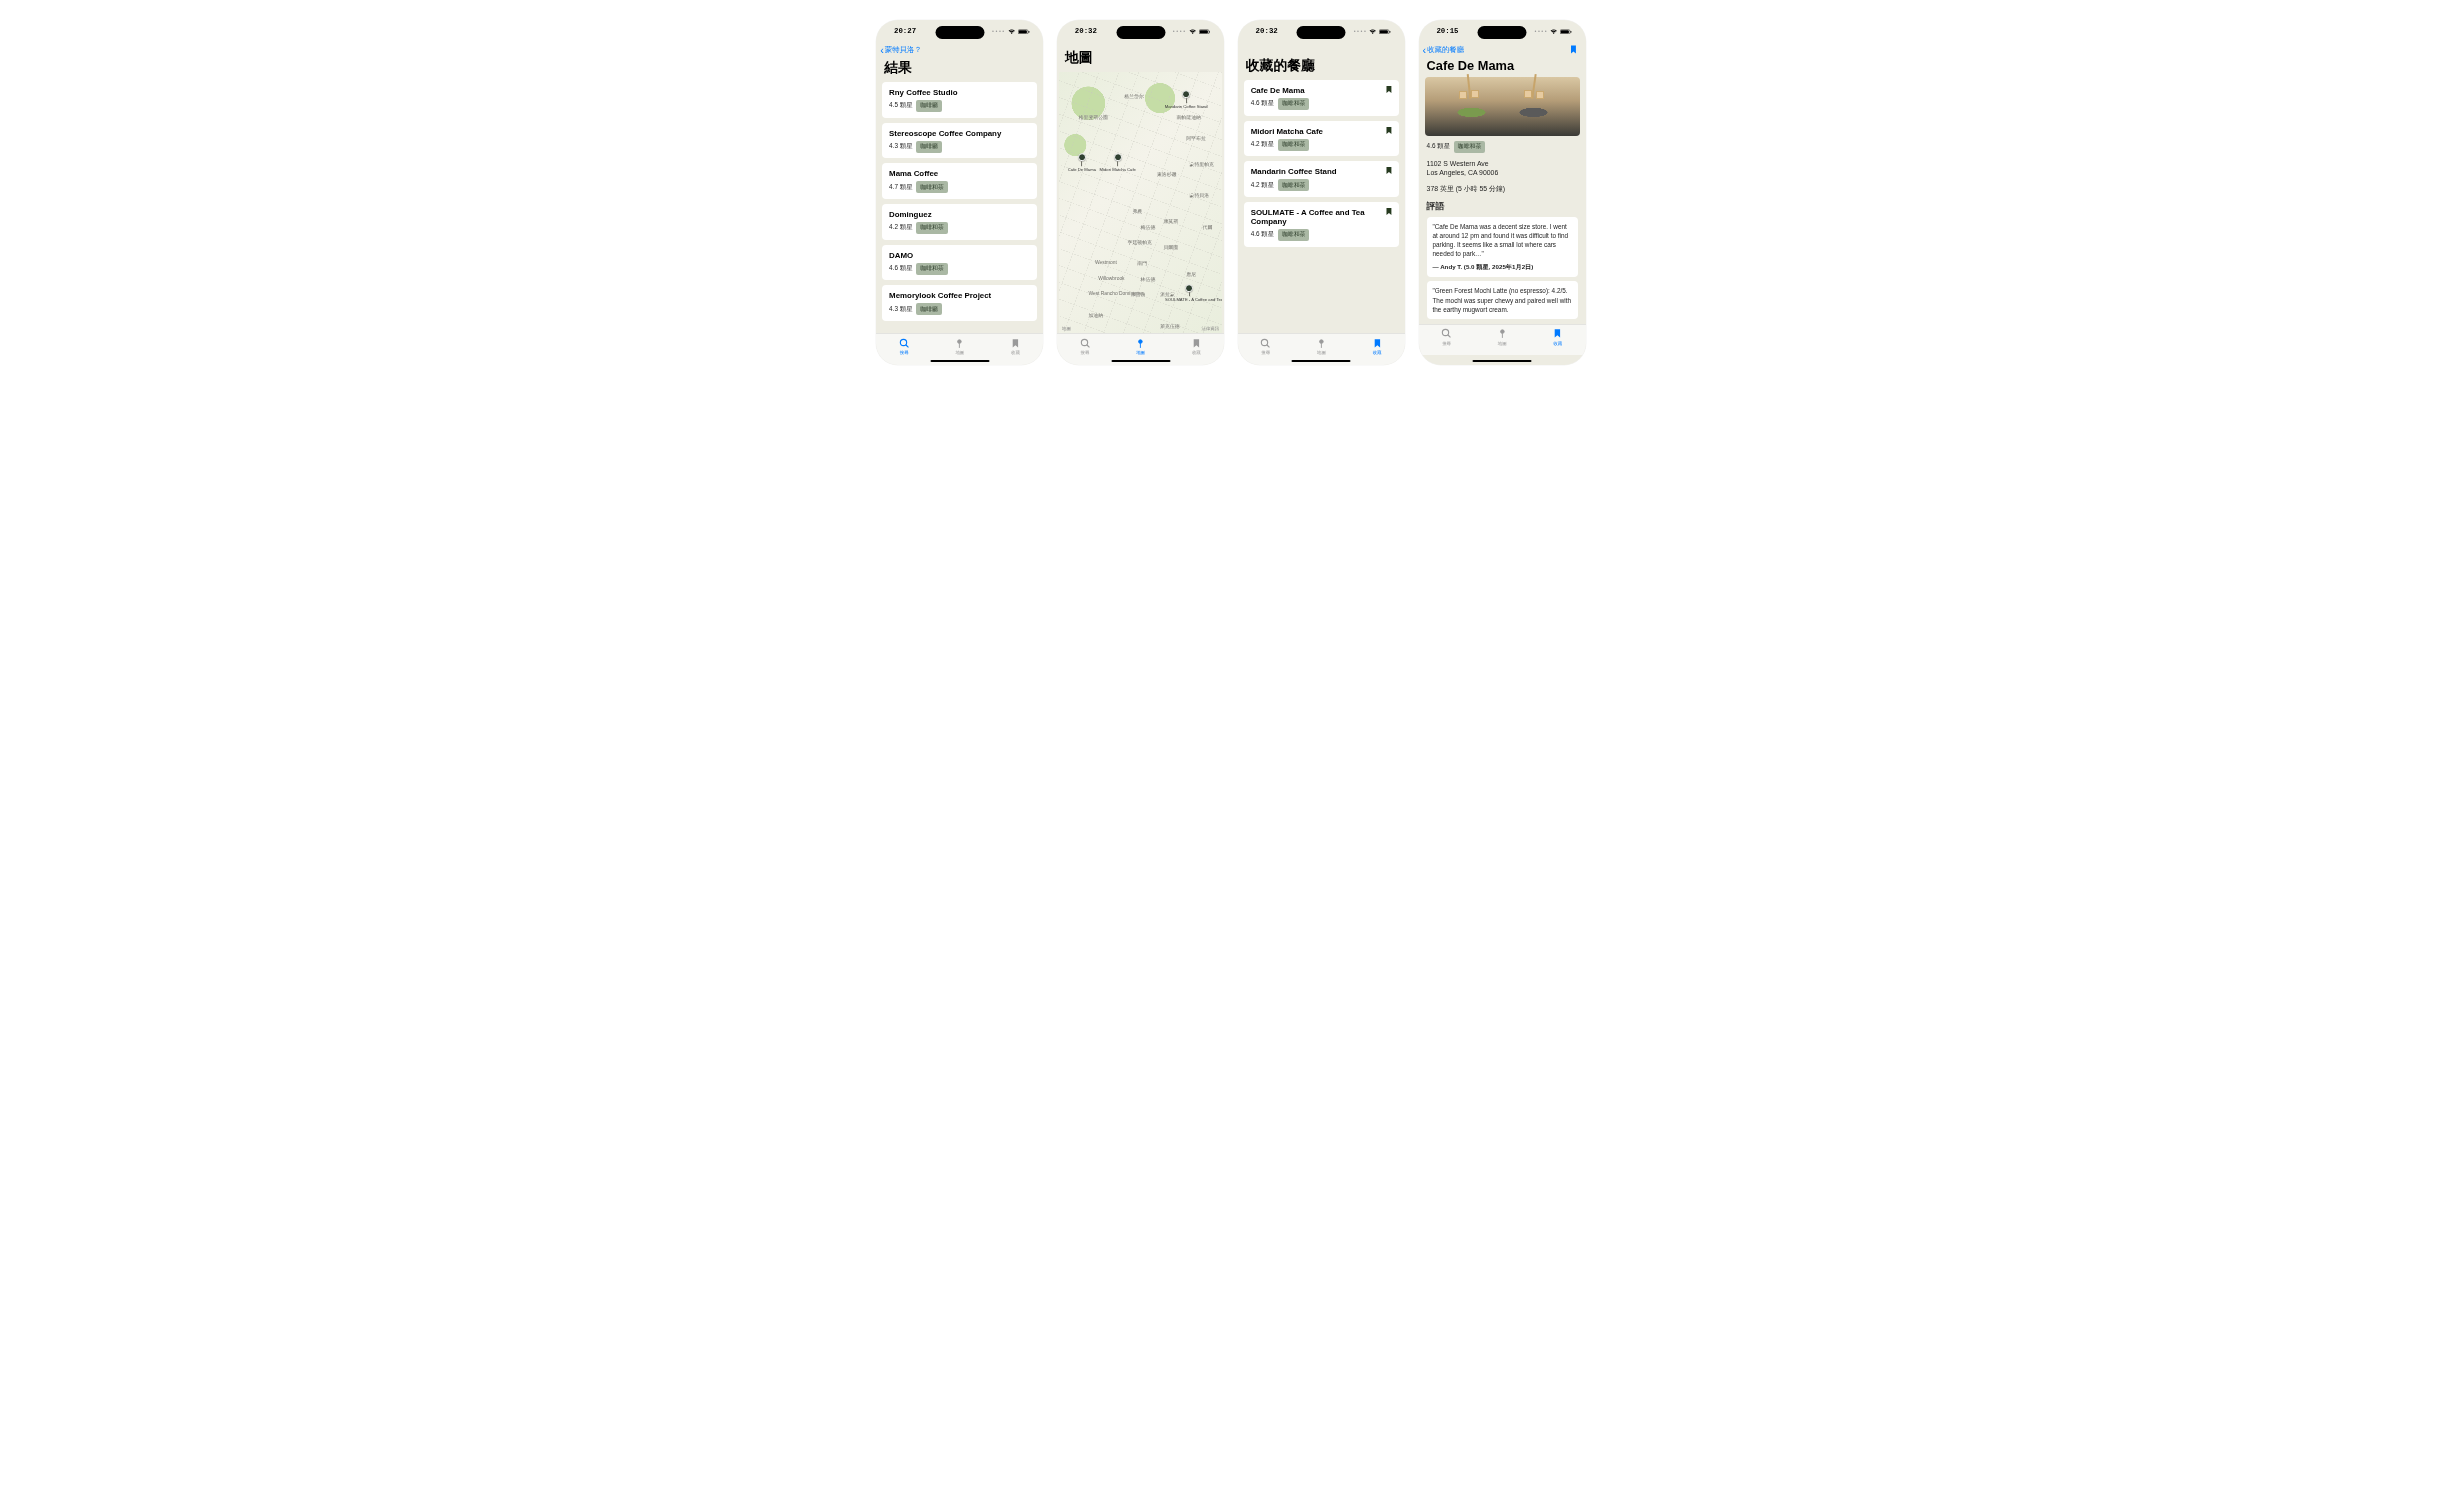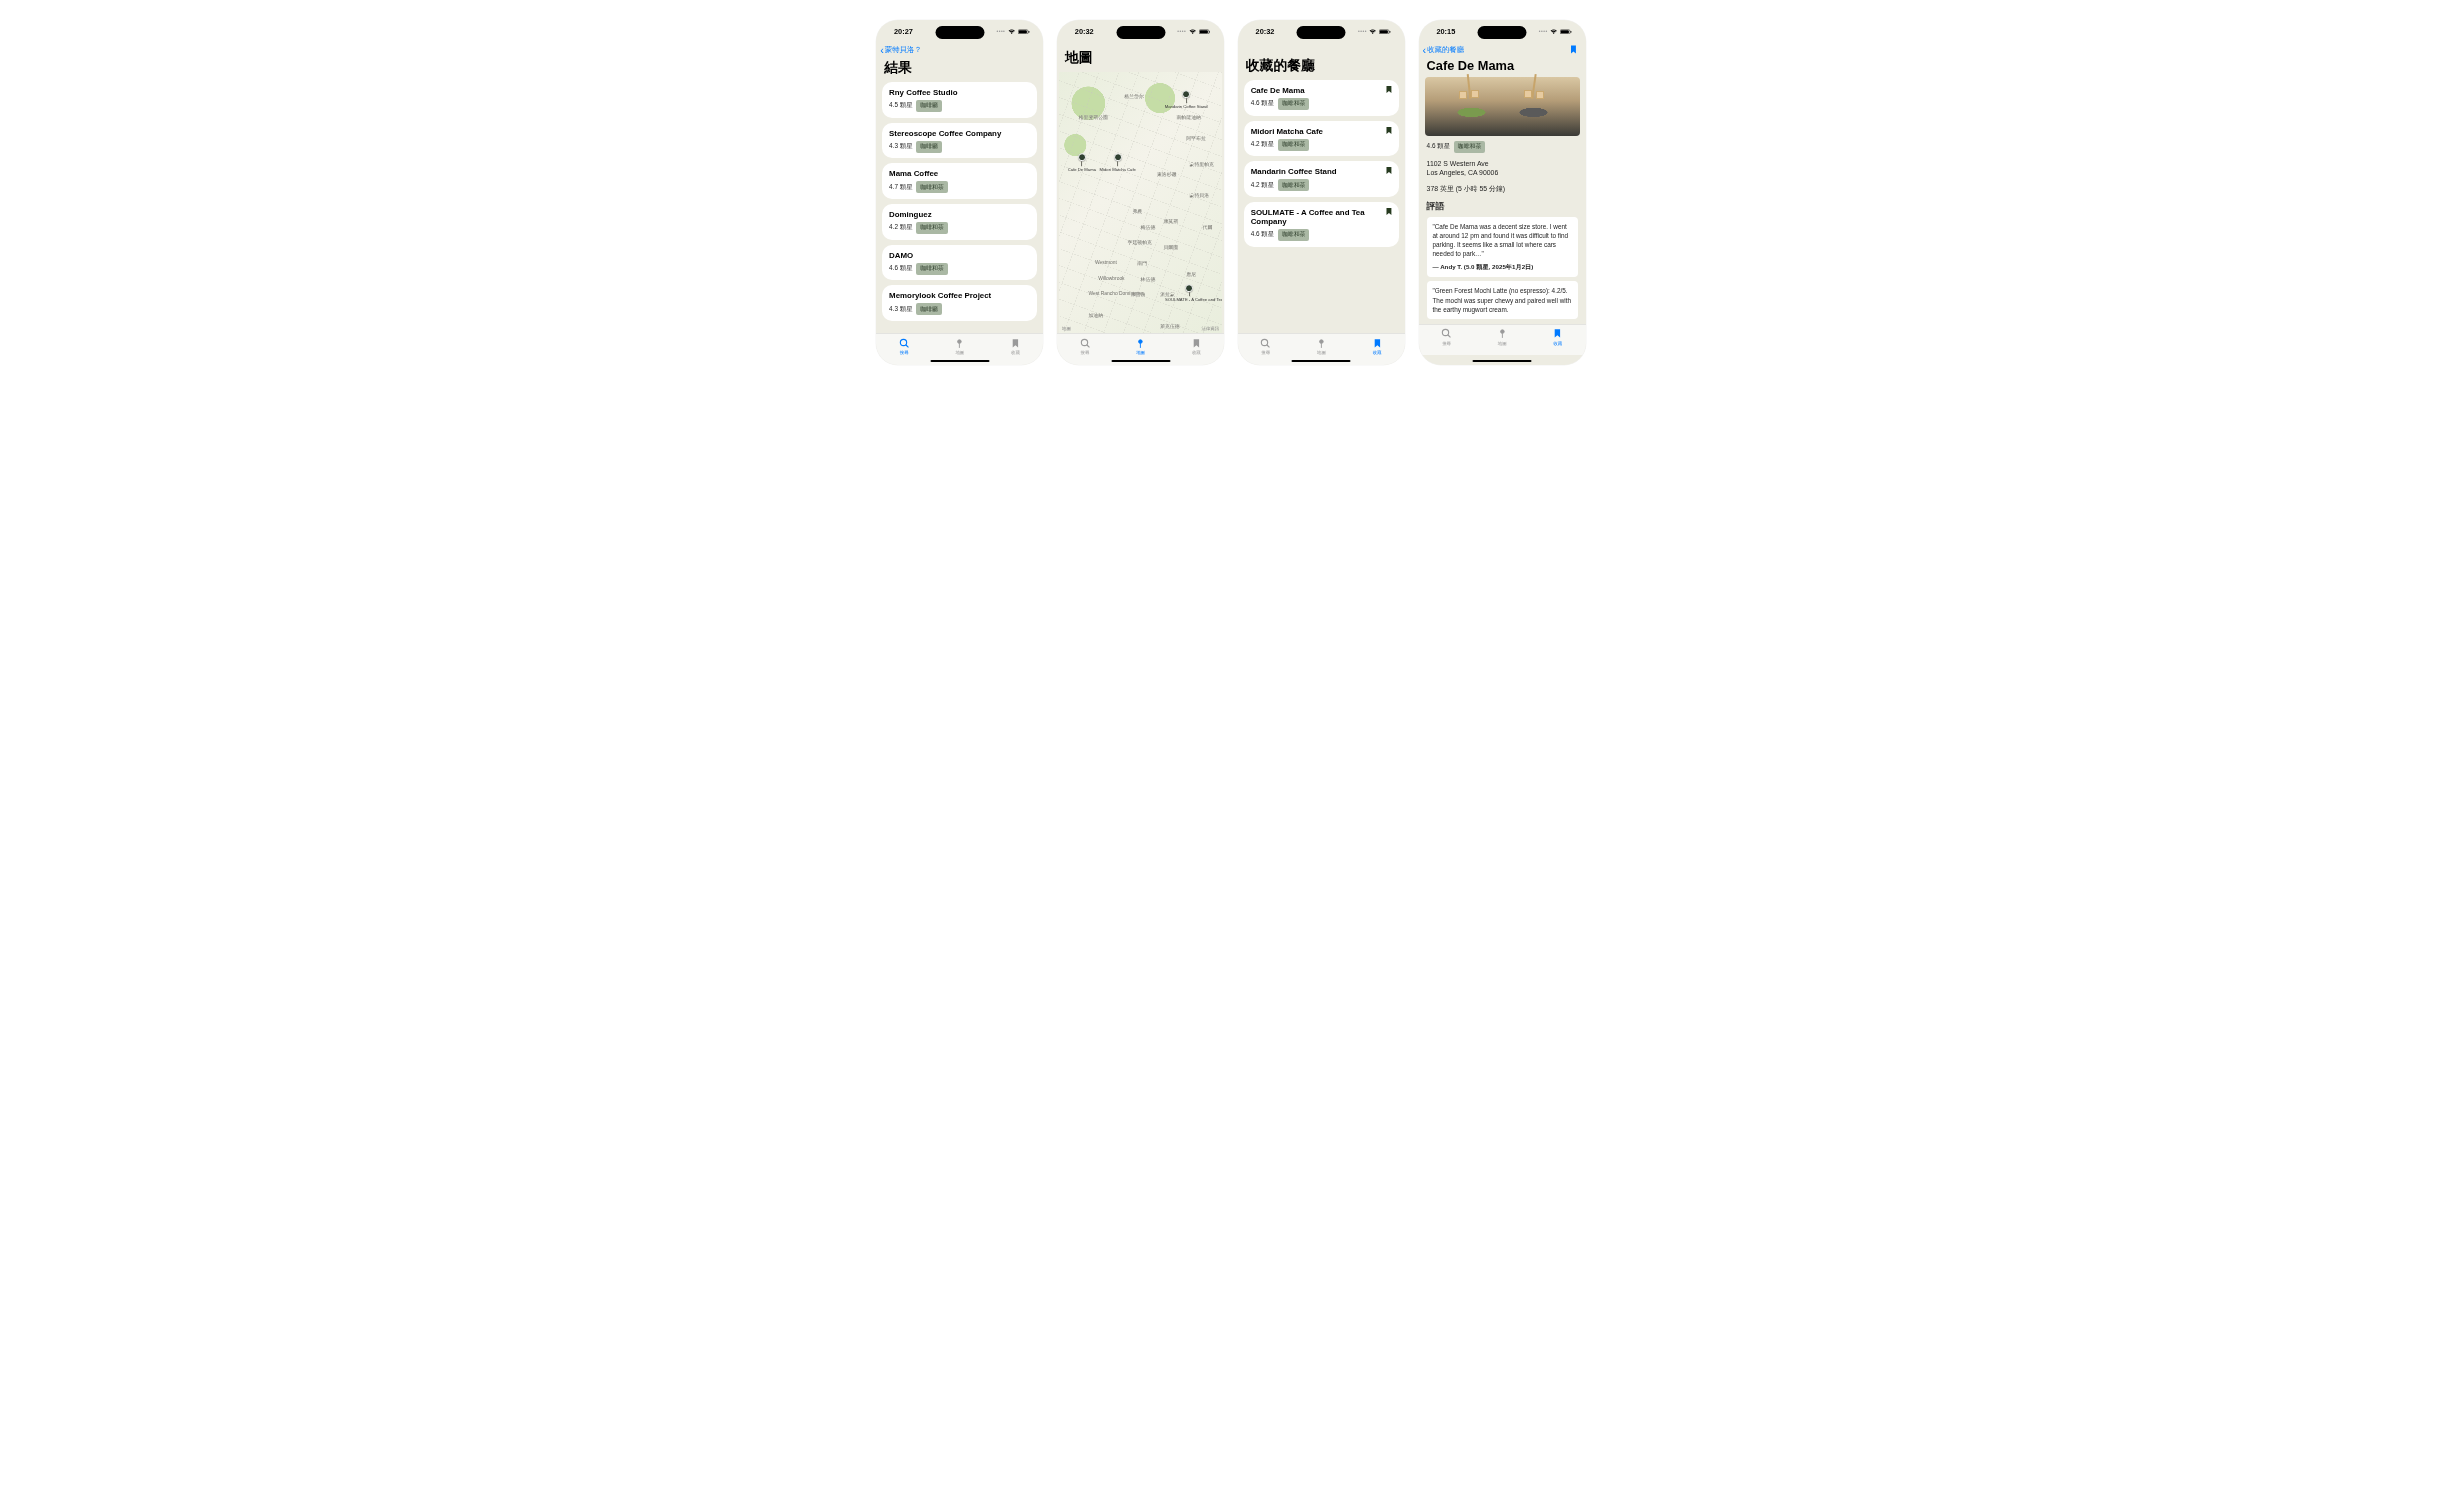--- a/index.html
+++ b/index.html
@@ -33,6 +33,7 @@
     font-weight: 600;
     color: #000;
     position: relative;
+    font-family: Liberation Mono, monospace;
   }
   .dynamic-island {
     position: absolute;

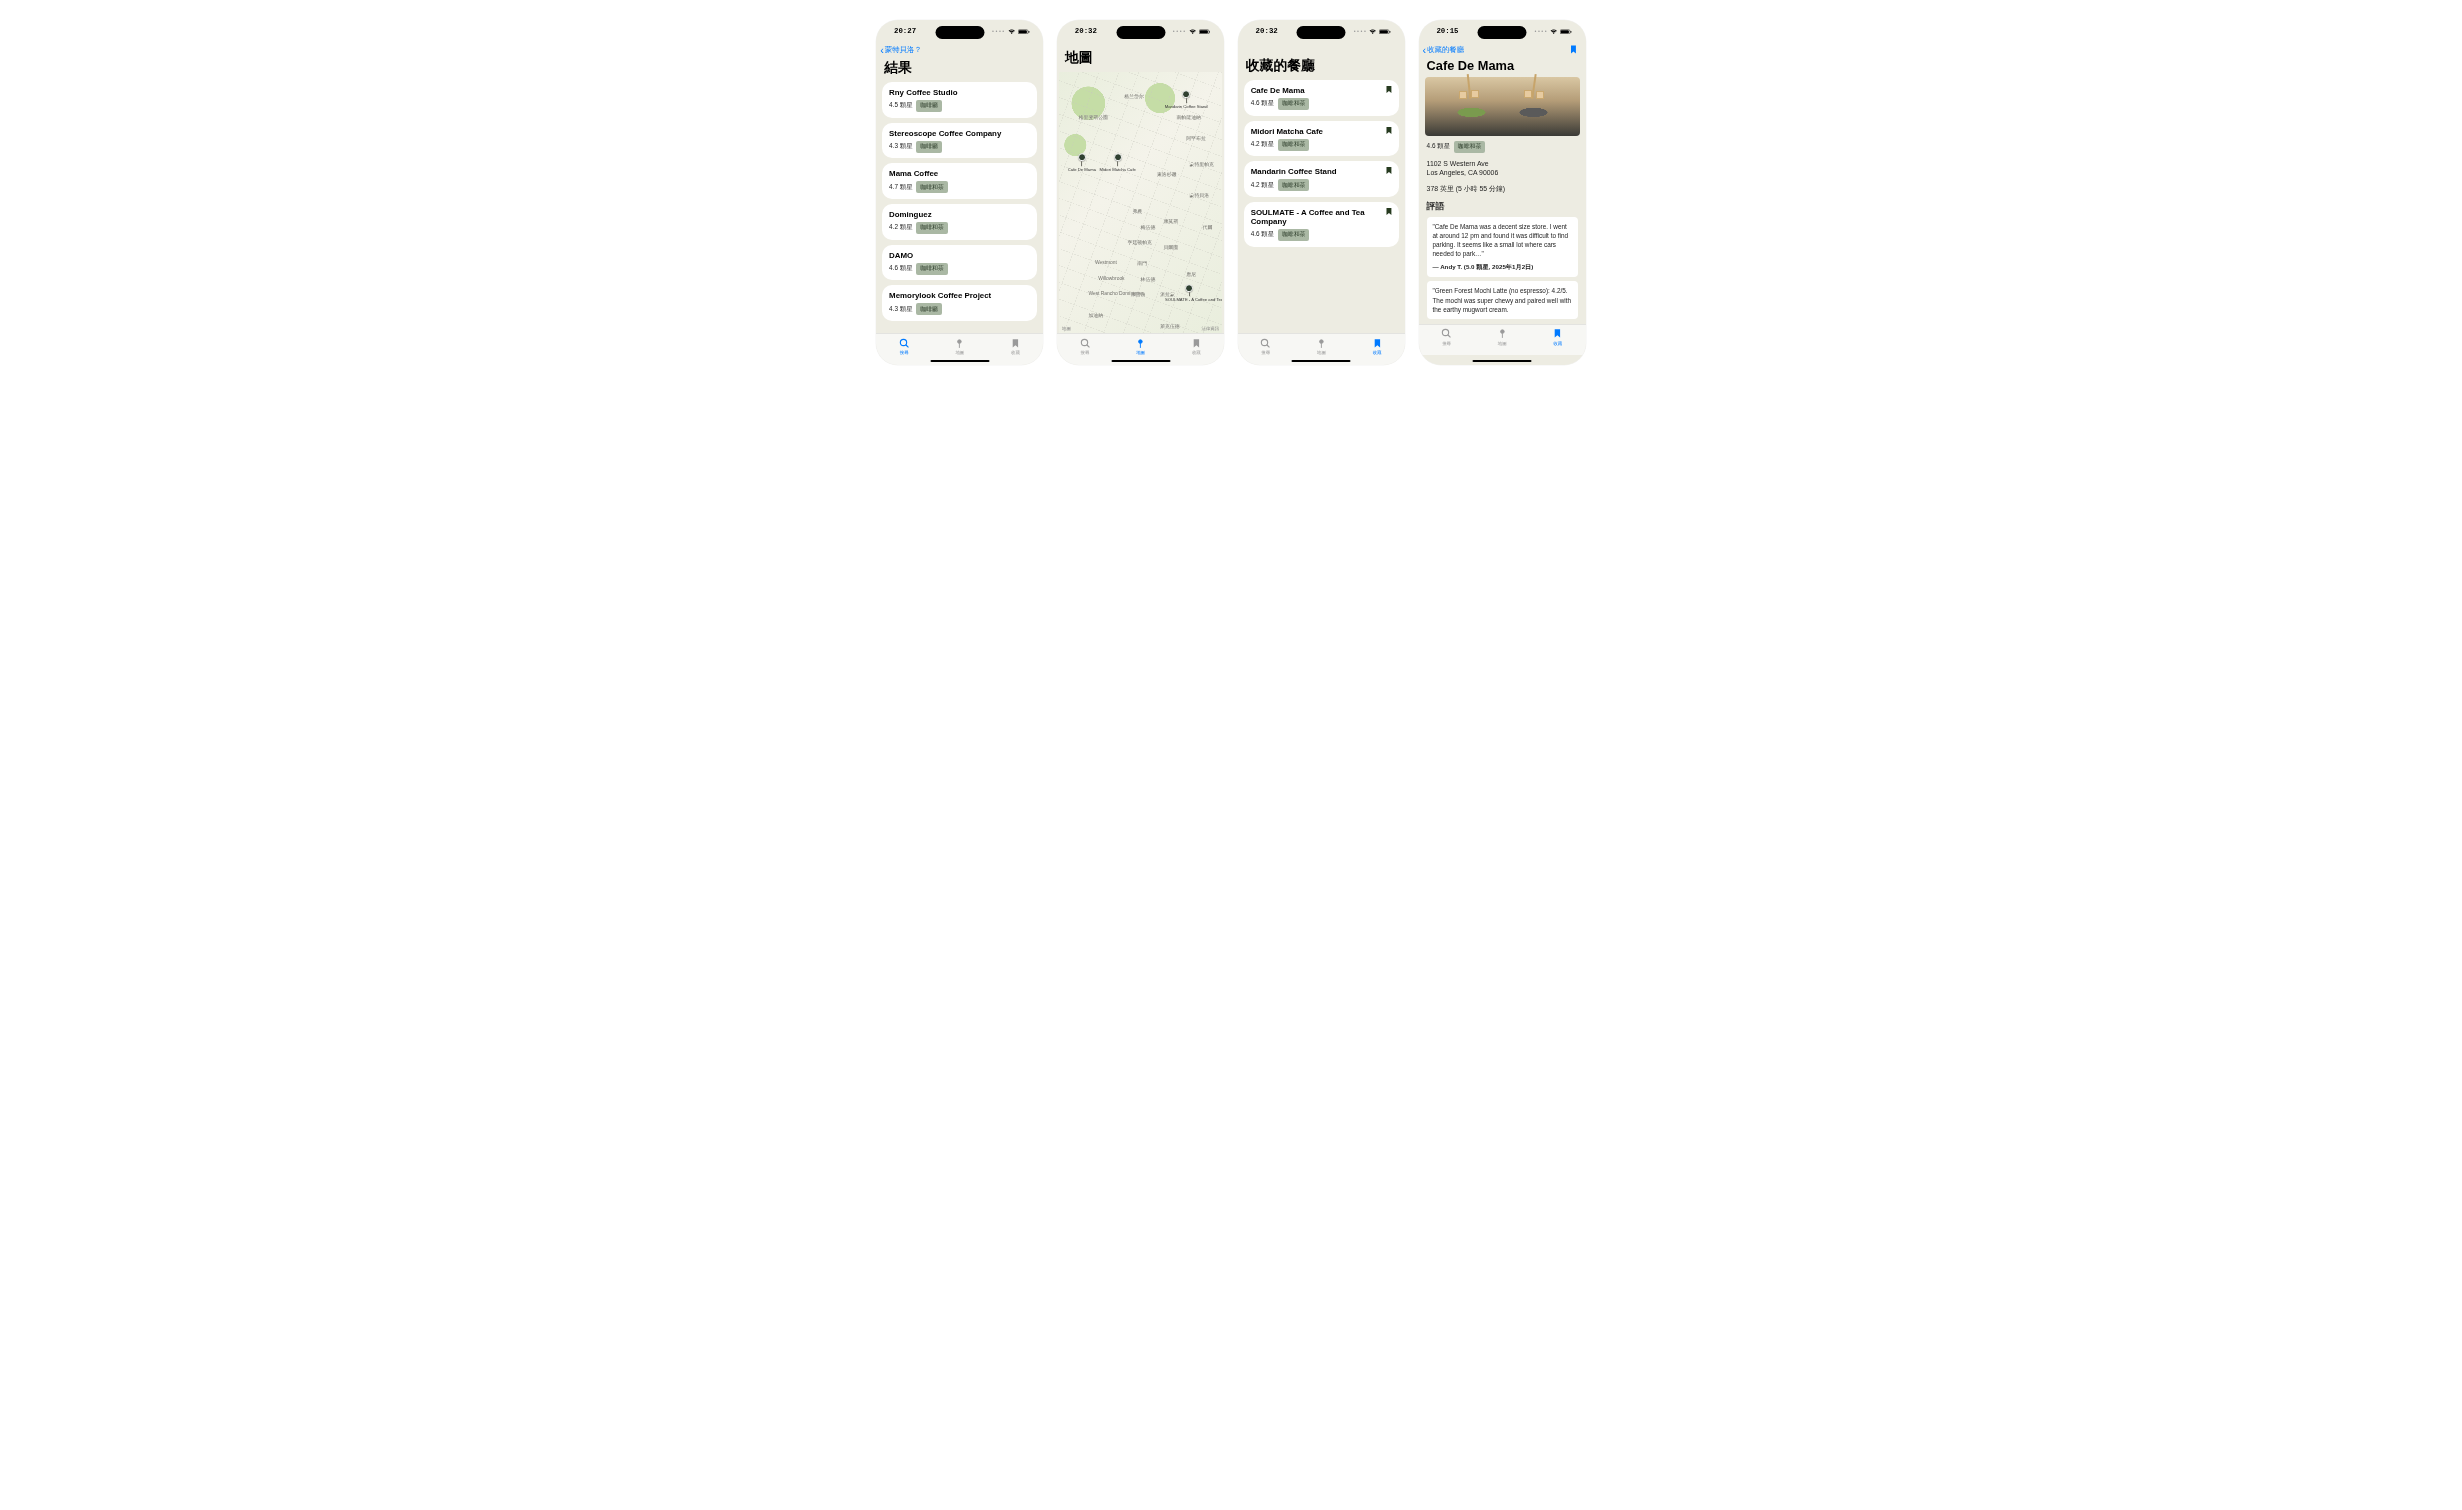--- a/index.html
+++ b/index.html
@@ -76,7 +76,7 @@
   }
   .card {
     background: #fff;
-    border-radius: 10px;
+    border-radius: 4px;
     padding: 5.9px 6.9px;
     margin-bottom: 4.9px;
     position: relative;

